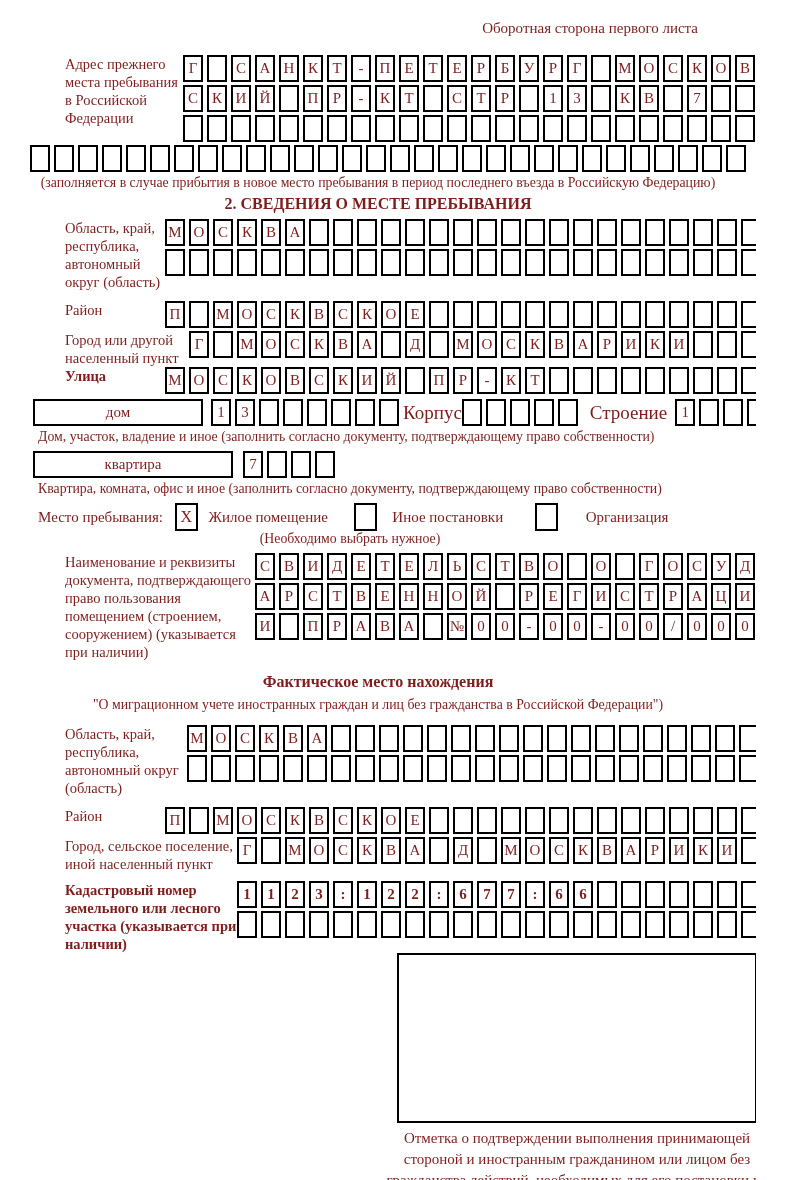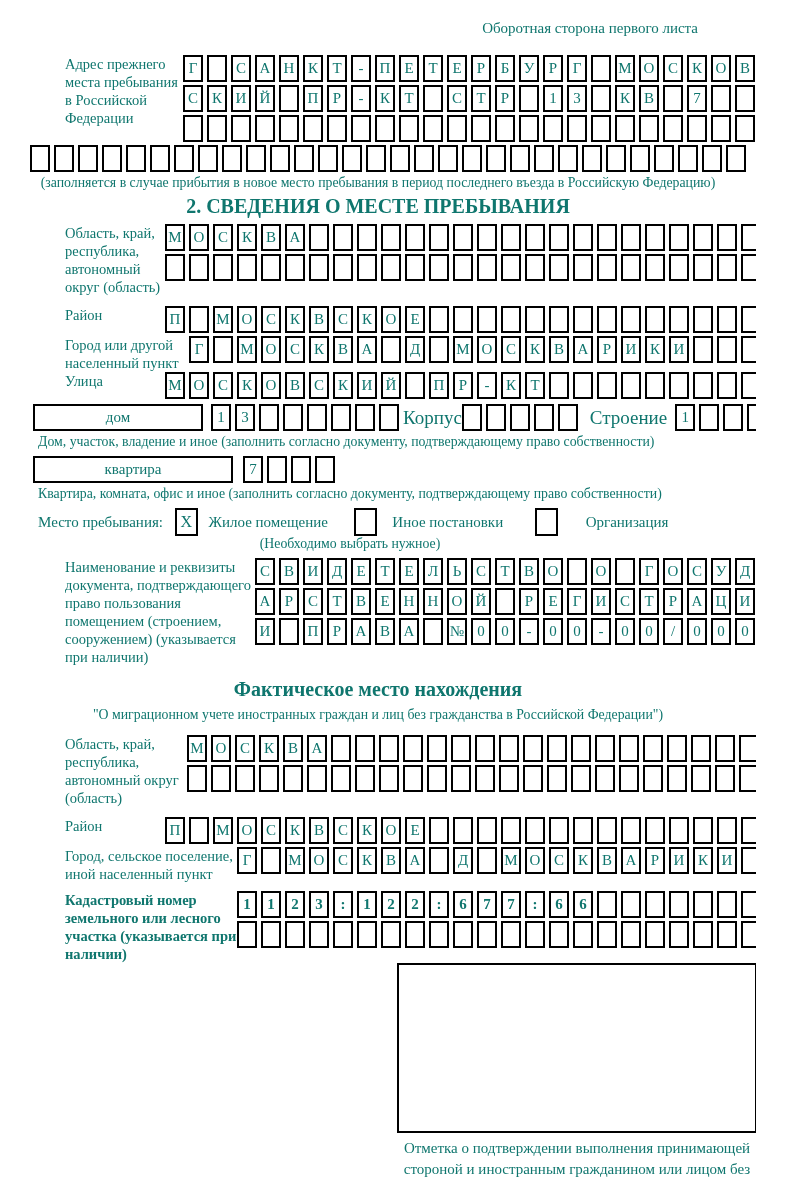--- a/index.html
+++ b/index.html
@@ -6,7 +6,7 @@
   .page {
     width:756px; height:1180px; box-sizing:border-box;
     padding:0 30px; overflow:hidden; position:relative;
-    color:#0f766e; background:#fff;
+    color:#7f1d1d; background:#fff;
     font-family:"Liberation Serif", serif; font-size:15px;
   }
   .top-note { margin-top:20px; text-align:right; padding-right:28px; font-size:15px; }

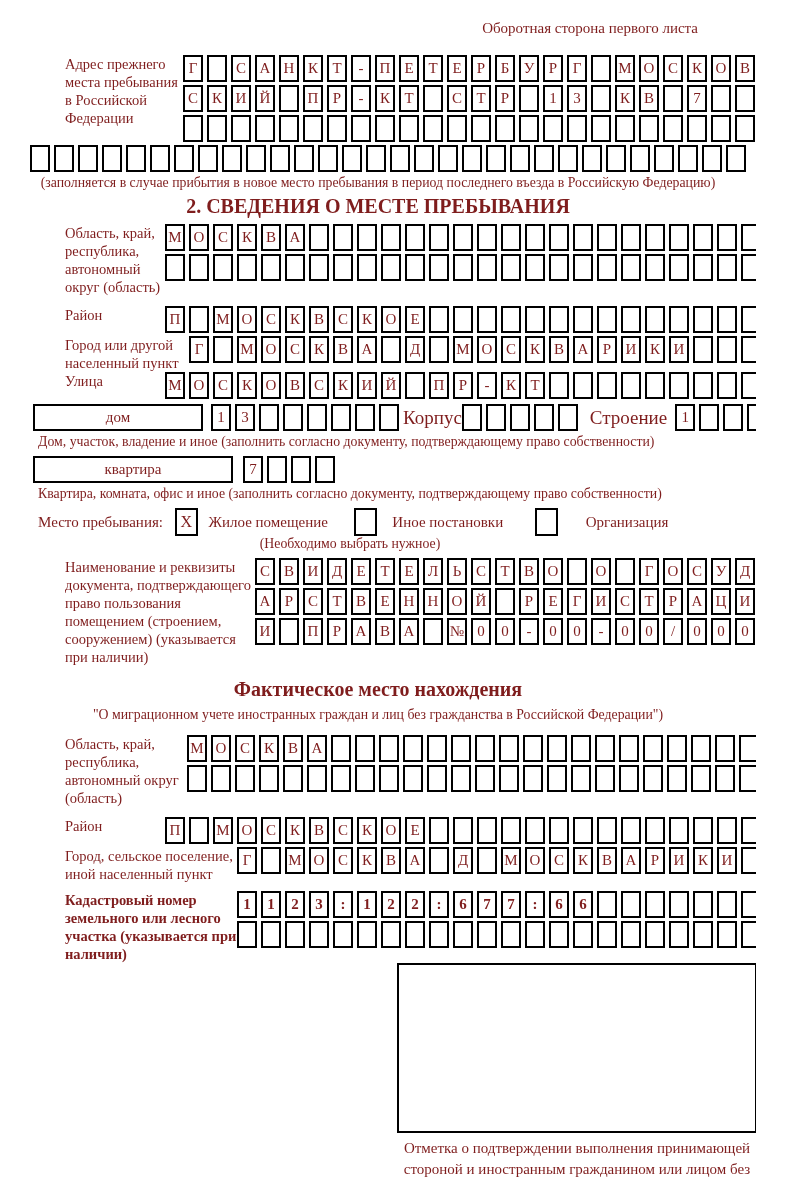--- a/index.html
+++ b/index.html
@@ -30,7 +30,7 @@
 
   .caption { font-size:13.8px; line-height:16px; }
   .caption.center { text-align:center; }
-  .sec-title { text-align:center; font-weight:bold; font-size:20px; margin:4px 0 6px 0; }
+  .sec-title { text-align:center; font-weight:bold; font-size:16px; margin:4px 0 6px 0; }
 
   .chk {
     display:inline-block; box-sizing:border-box; width:23px; height:28px;

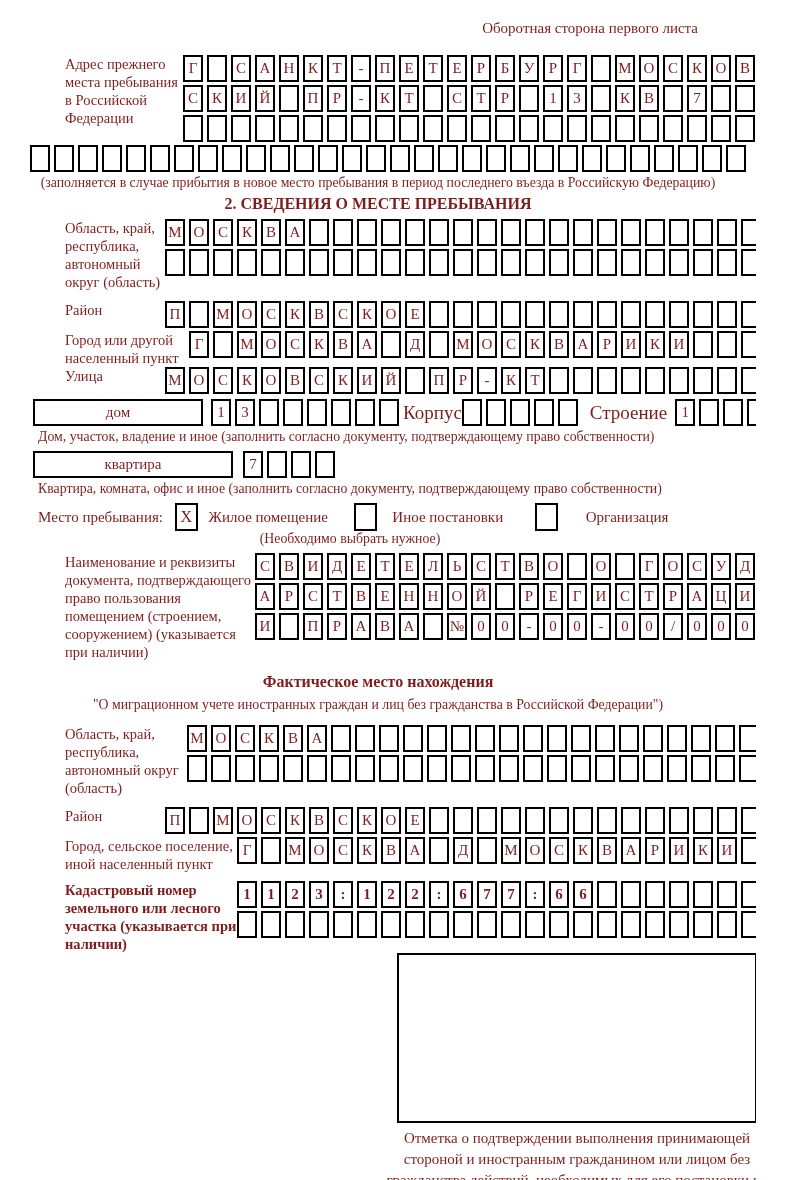--- a/index.html
+++ b/index.html
@@ -86,7 +86,7 @@
   </div>
 
   <div class="frow">
-    <div class="flabel ml35" style="width:100px;">Улица</div>
+    <div class="flabel ml35" style="width:100px;font-weight:bold;">Улица</div>
     <div class="cellrow"><span class="cell">М</span><span class="cell">О</span><span class="cell">С</span><span class="cell">К</span><span class="cell">О</span><span class="cell">В</span><span class="cell">С</span><span class="cell">К</span><span class="cell">И</span><span class="cell">Й</span><span class="cell"></span><span class="cell">П</span><span class="cell">Р</span><span class="cell">-</span><span class="cell">К</span><span class="cell">Т</span><span class="cell"></span><span class="cell"></span><span class="cell"></span><span class="cell"></span><span class="cell"></span><span class="cell"></span><span class="cell"></span><span class="cell"></span><span class="cell"></span></div>
   </div>
 

